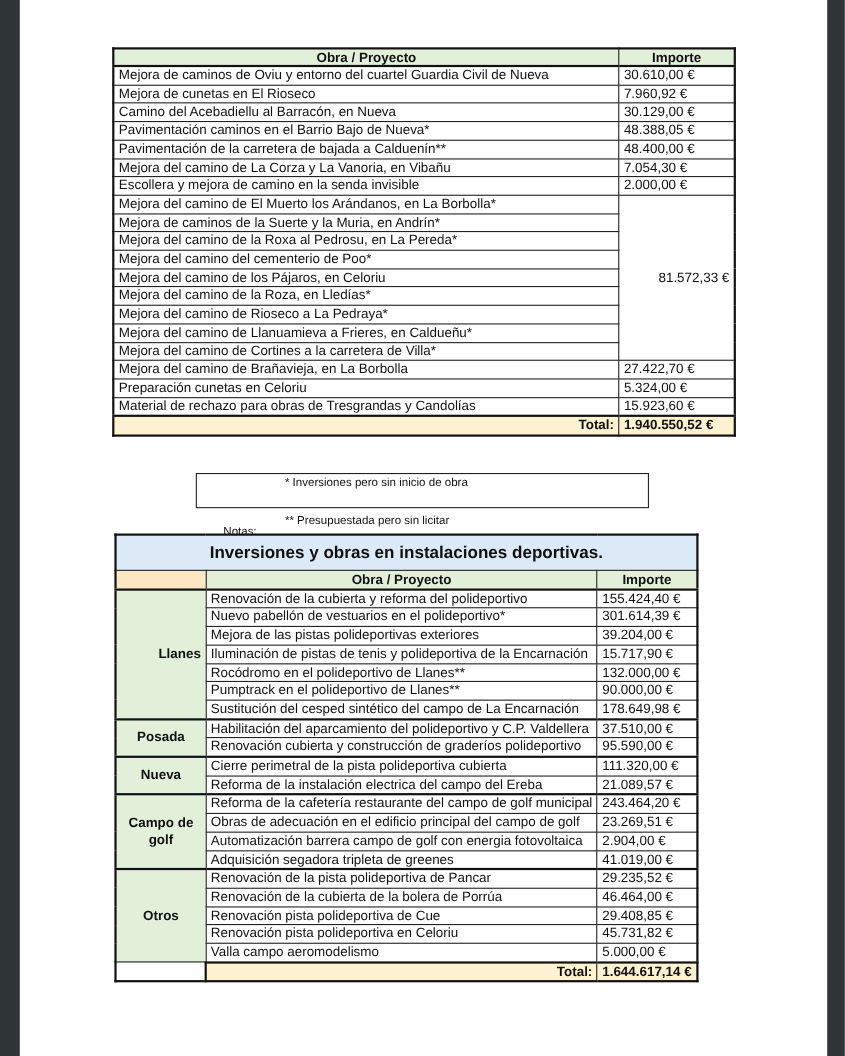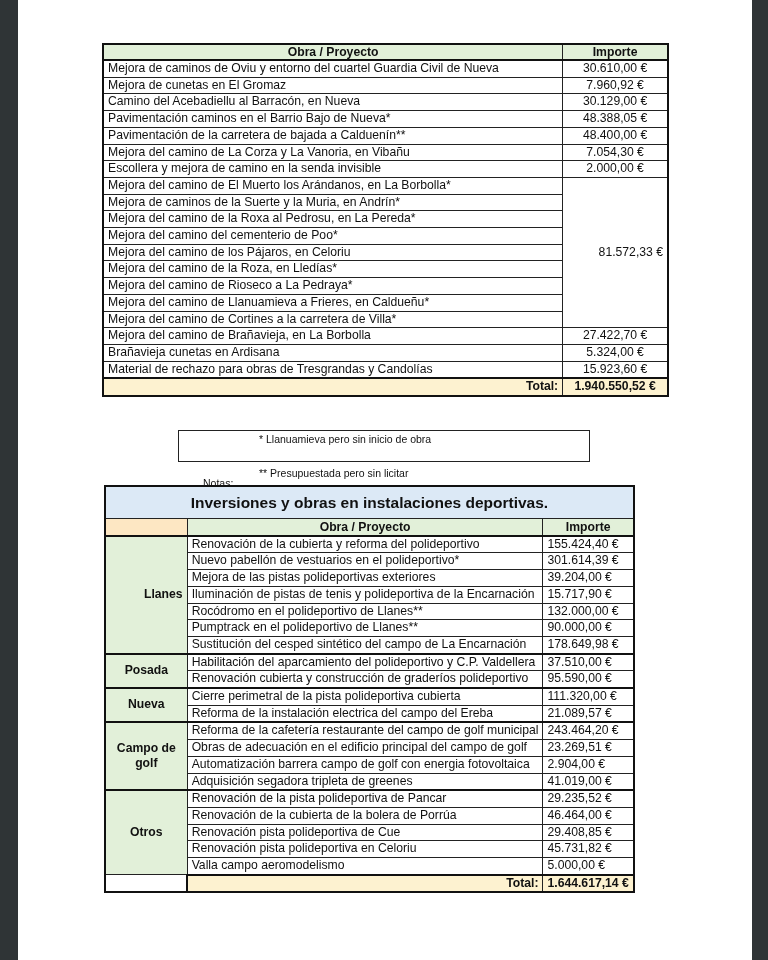--- a/index.html
+++ b/index.html
@@ -15,7 +15,7 @@
   
   #t1 { left:84px; top:43px; width:567px; border:2px solid #111; }
   #t1 th { background:#e2f0d9; font-weight:bold; text-align:center; height:14px; line-height:14px; border-bottom:2px solid #111;}
-  #t1 td.amt { text-align:center; width:97px; }
+  #t1 td.amt { text-align:left; width:97px; }
   #t1 td.obra { width:455px; }
   #t1 td.merged { text-align:right; vertical-align:middle; }
   #t1 tr.total td { background:#fdf2d0; font-weight:bold; border-top:2px solid #111; }

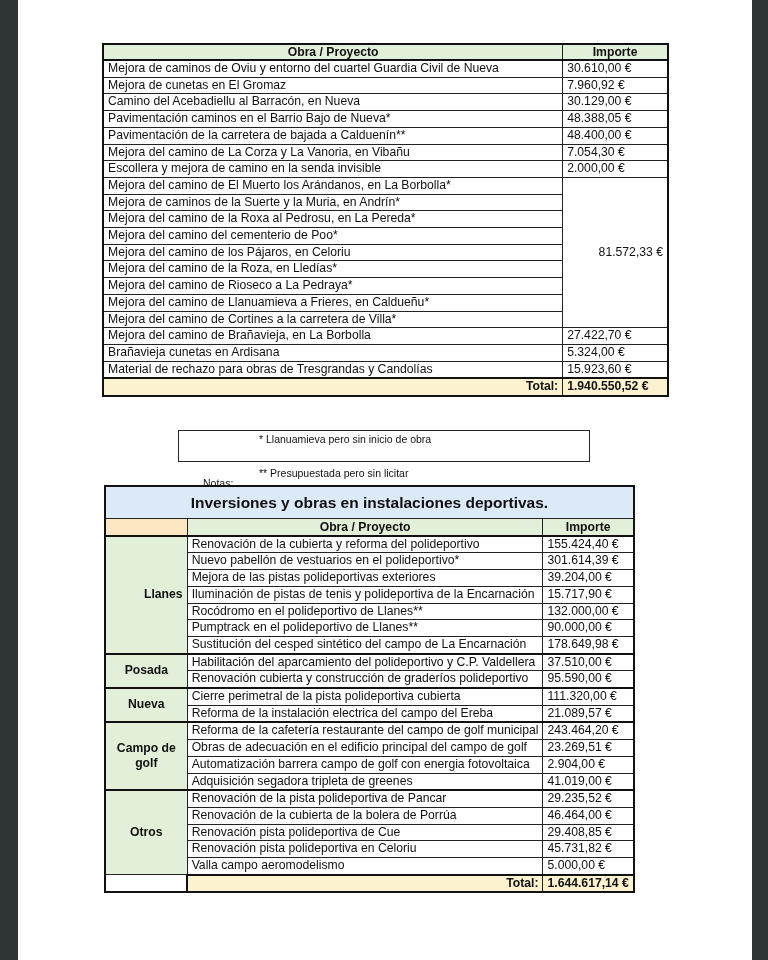--- a/index.html
+++ b/index.html
@@ -61,7 +61,7 @@
           <td class="amt">30.610,00 €</td>
         </tr>
         <tr>
-          <td class="obra">Mejora de cunetas en El Gromaz</td>
+          <td class="obra">Mejora de cunetas en El Rioseco</td>
           <td class="amt">7.960,92 €</td>
         </tr>
         <tr>

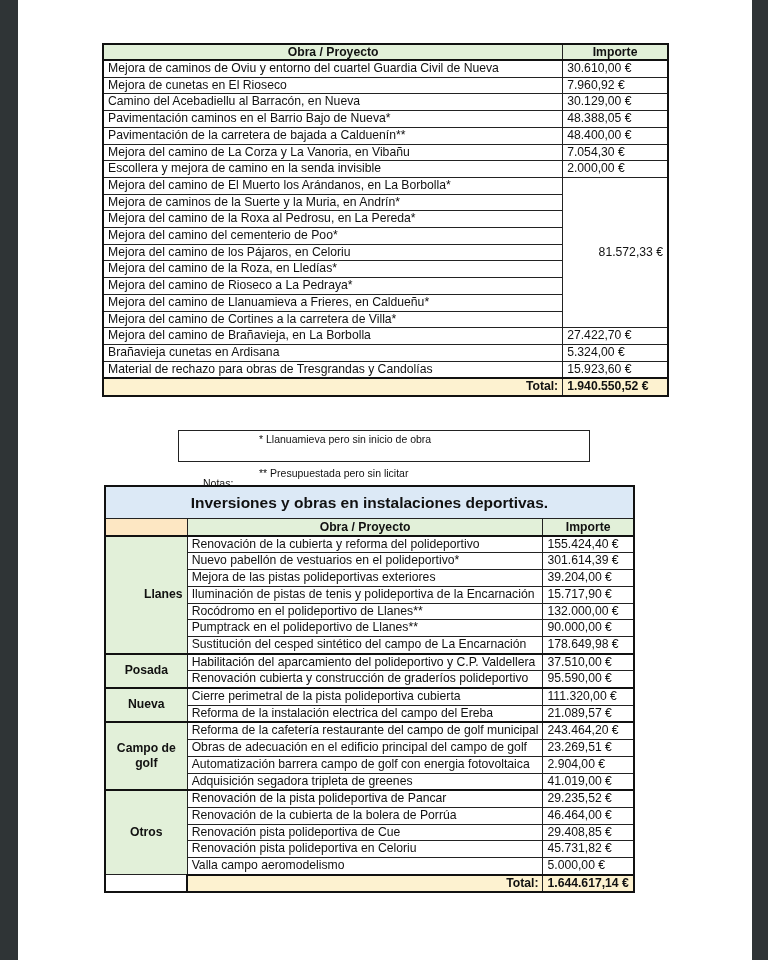--- a/index.html
+++ b/index.html
@@ -117,7 +117,7 @@
           <td class="amt">27.422,70 €</td>
         </tr>
         <tr>
-          <td class="obra">Brañavieja cunetas en Ardisana</td>
+          <td class="obra">Preparación cunetas en Celoriu</td>
           <td class="amt">5.324,00 €</td>
         </tr>
         <tr>

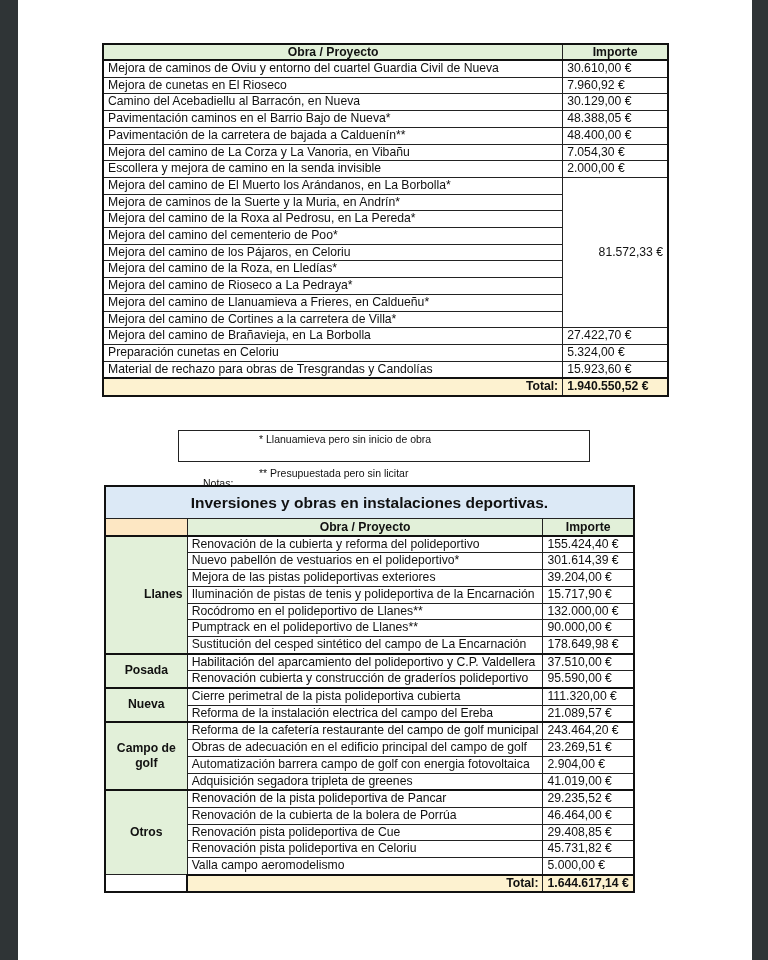--- a/index.html
+++ b/index.html
@@ -133,7 +133,7 @@
 
   <div class="notes">
     <span class="lbl">Notas:</span>
-    <span class="n1">* Llanuamieva pero sin inicio de obra</span>
+    <span class="n1">* Inversiones pero sin inicio de obra</span>
     <span class="n2">** Presupuestada pero sin licitar</span>
   </div>
 

